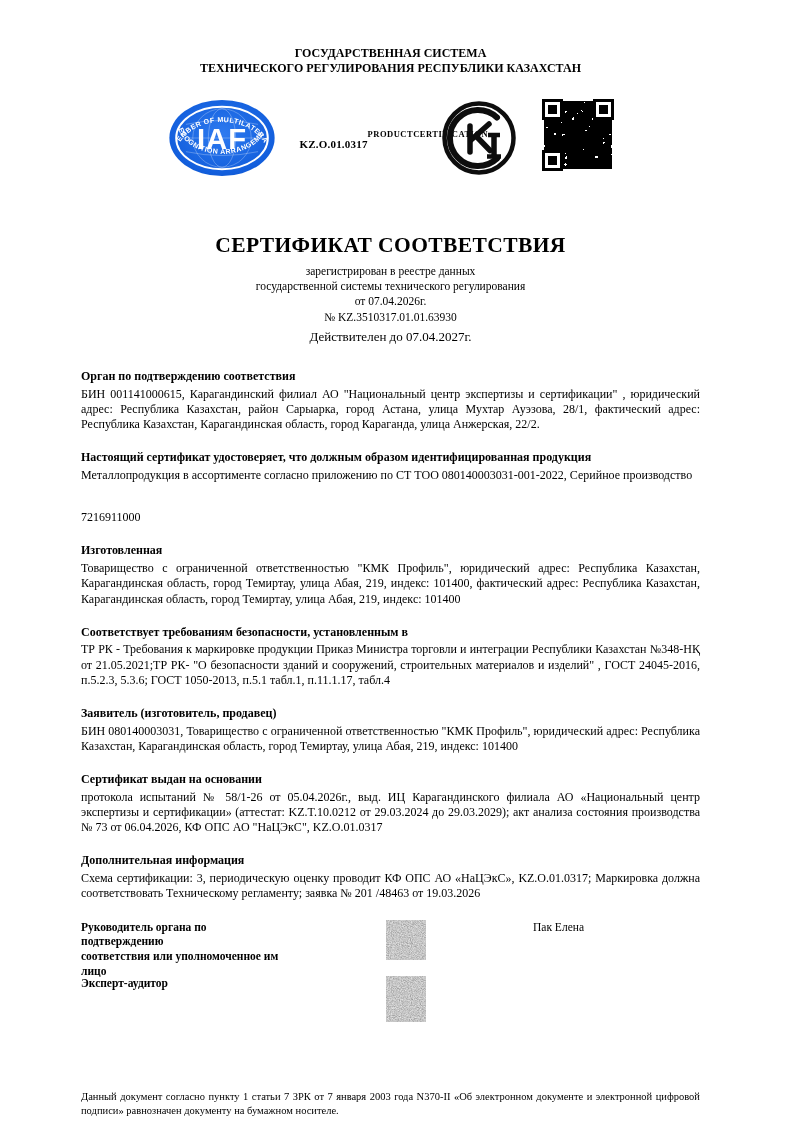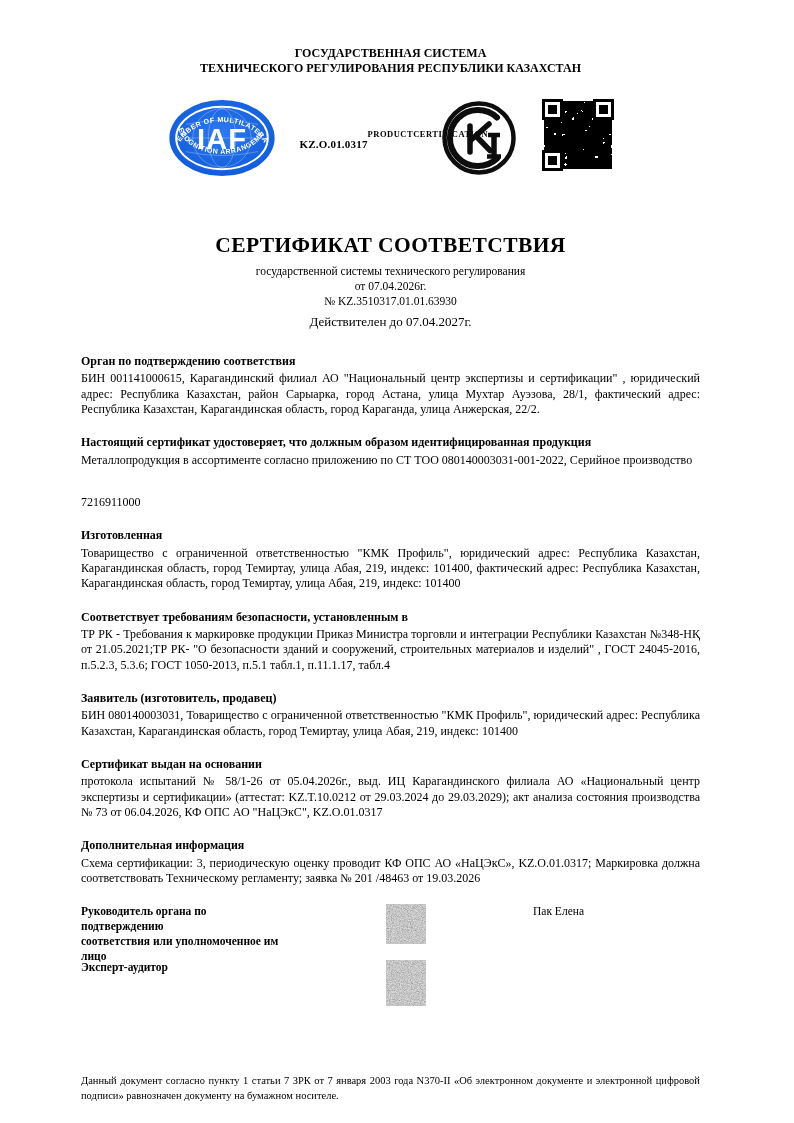--- a/index.html
+++ b/index.html
@@ -153,6 +153,7 @@
   <div class="doc-title">СЕРТИФИКАТ СООТВЕТСТВИЯ</div>
 
   <div class="subtitle">
+    <div>зарегистрирован в реестре данных</div>
     <div>государственной системы технического регулирования</div>
     <div>от 07.04.2026г.</div>
     <div>№ KZ.3510317.01.01.63930</div>

